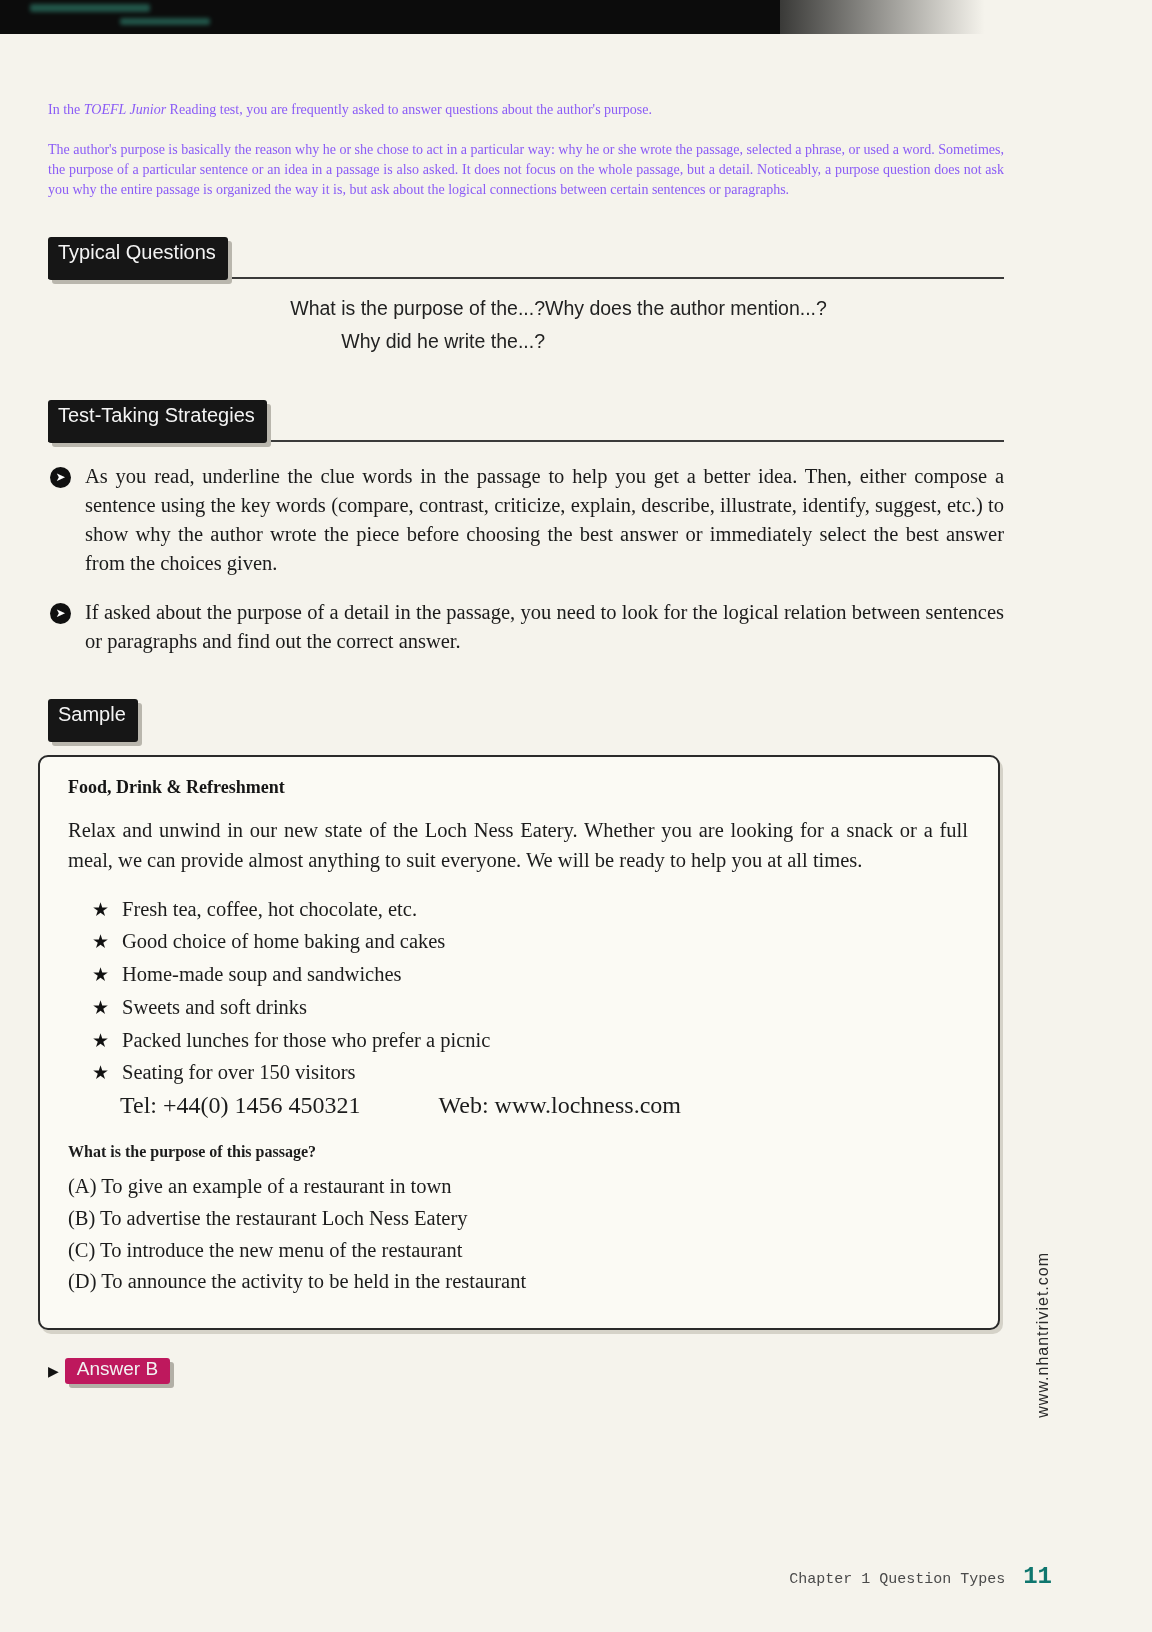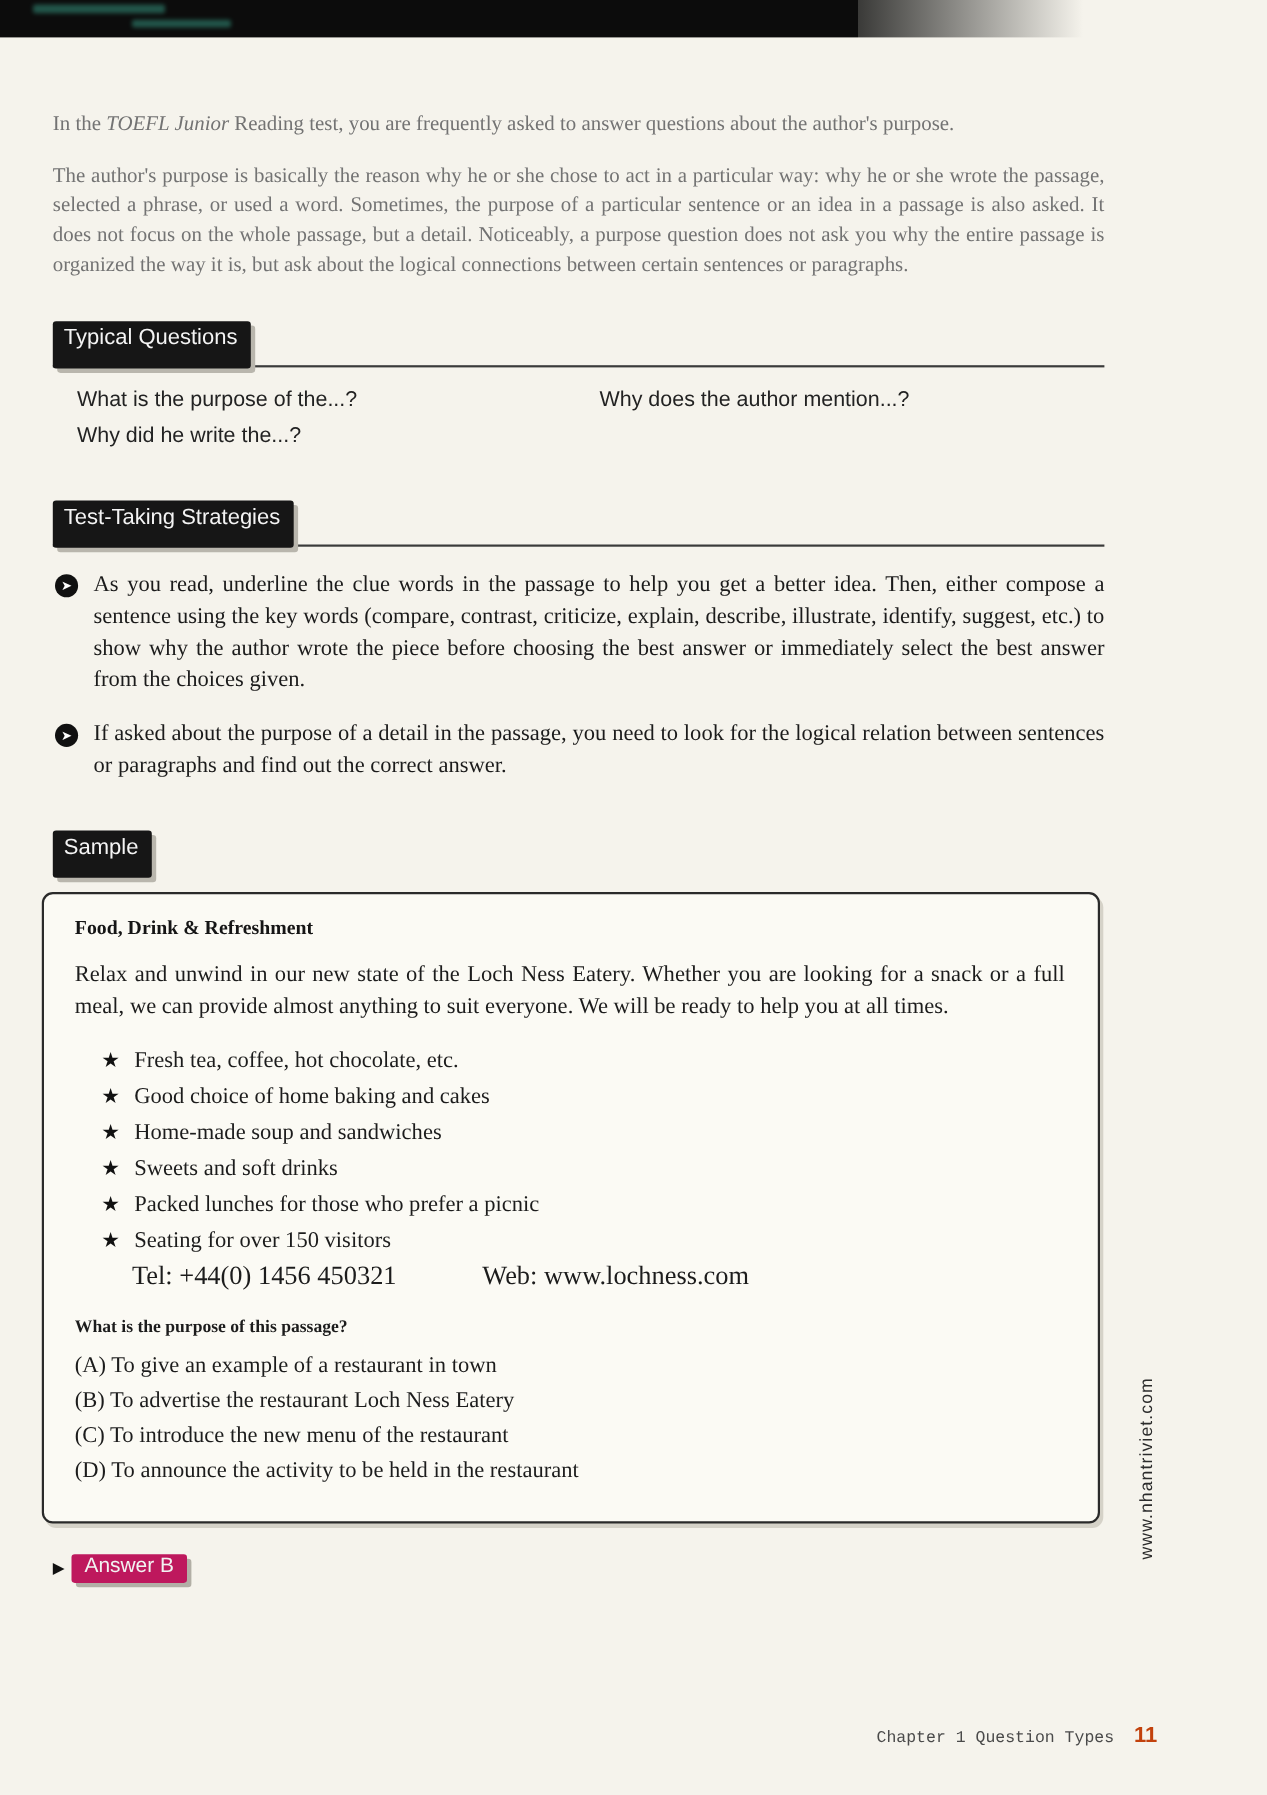--- a/index.html
+++ b/index.html
@@ -53,11 +53,11 @@
     letter-spacing: .2px;
   }
   p.body-text {
-    font-size: 19px;
+    font-size: 14px;
     line-height: 1.42;
     text-align: justify;
     margin-bottom: 20px;
-    color: #737373;
+    color: #8b5cf6;
   }
   .italic { font-style: italic; }
 

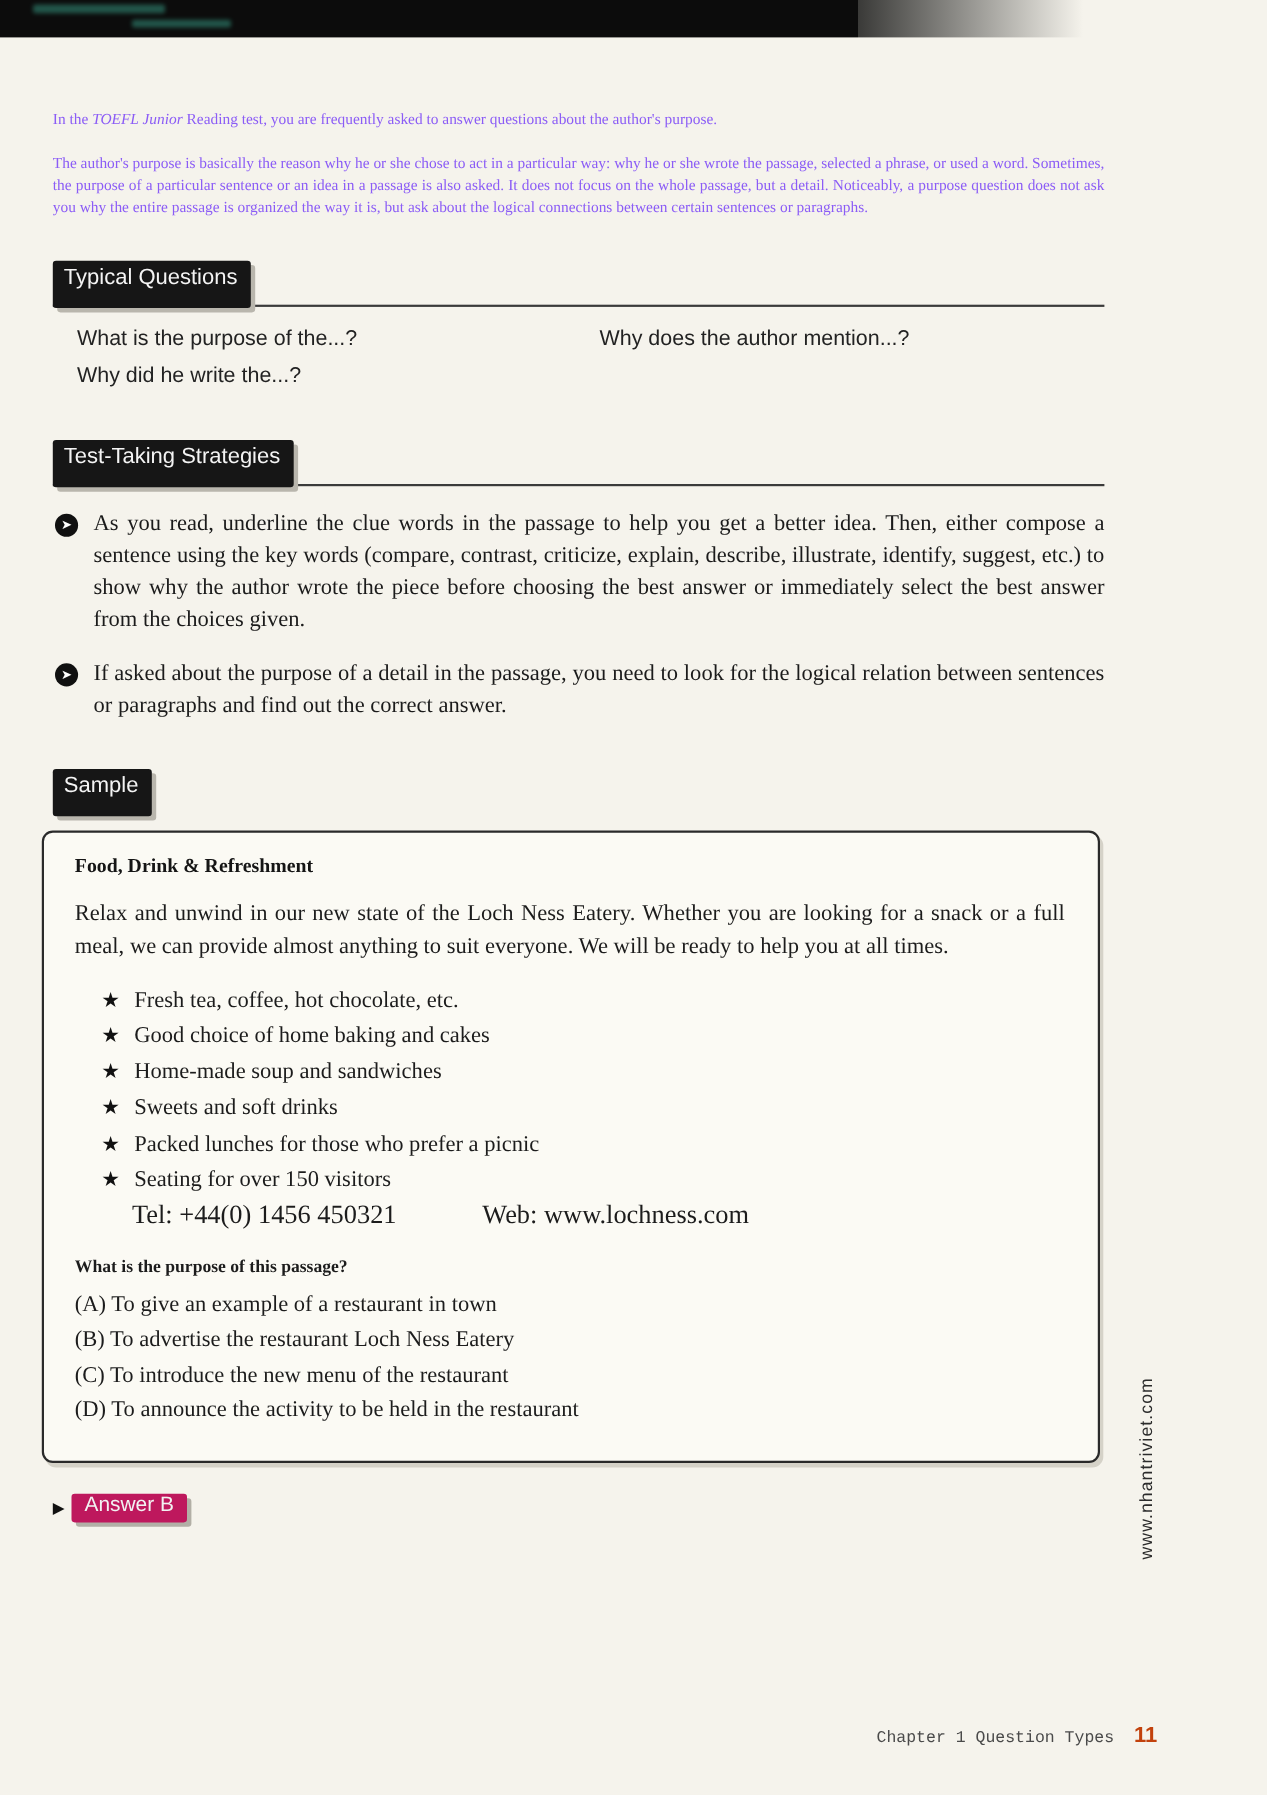--- a/index.html
+++ b/index.html
@@ -91,7 +91,7 @@
     margin: 18px 0 6px 22px;
   }
   .tq-left { width: 475px; }
-  .tq-left div, .tq-right div { margin-bottom: 10px; }
+  .tq-left div, .tq-right div { margin-bottom: 10px; text-align: right; }
 
   .strategy {
     display: flex;

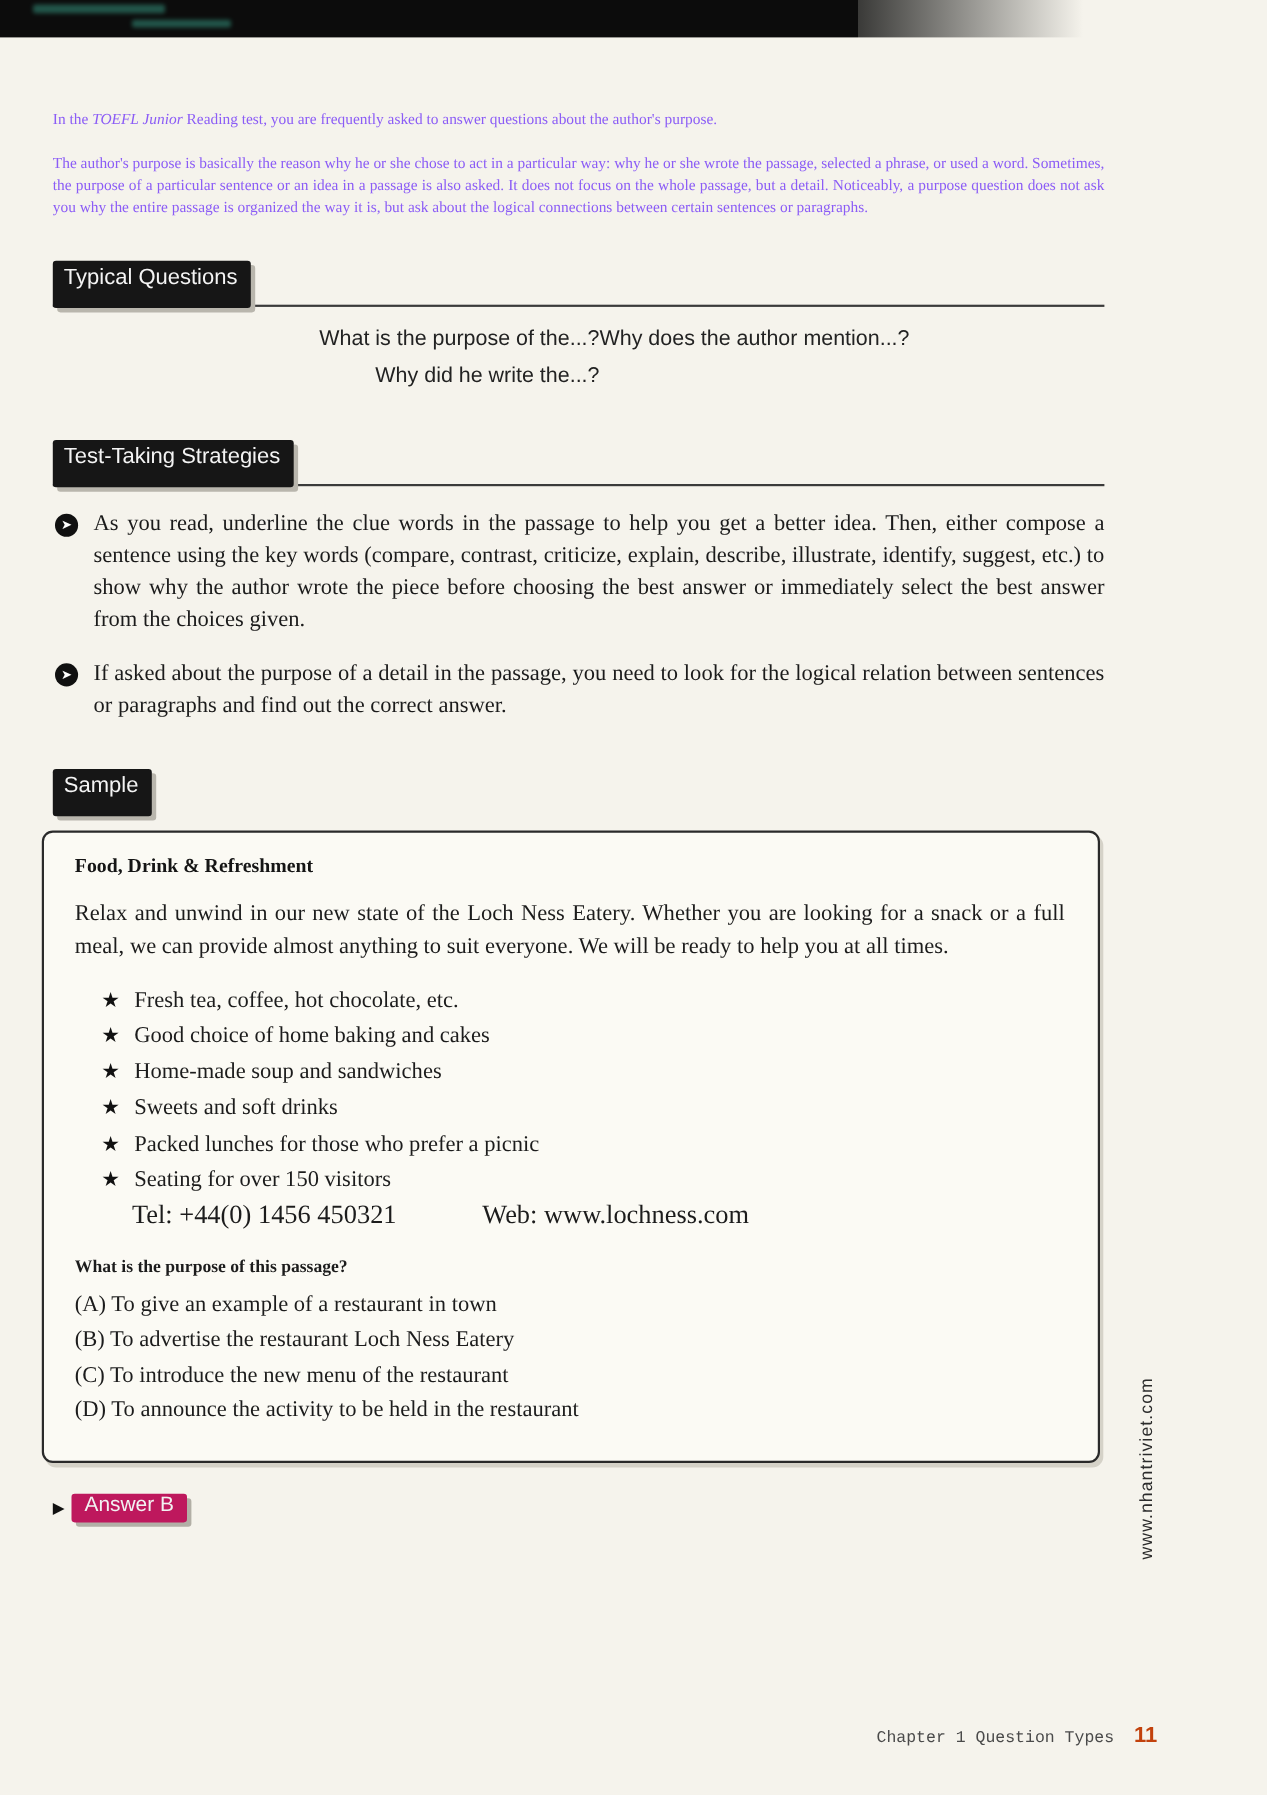--- a/index.html
+++ b/index.html
@@ -206,10 +206,10 @@
     color: #4a4a4a;
   }
   .footer-page {
-    font-family: Liberation Sans, sans-serif;
-    font-size: 20px;
+    font-family: Liberation Mono, monospace;
+    font-size: 24px;
     font-weight: 700;
-    color: #c2410c;
+    color: #0f766e;
   }
 
   .side-url {

